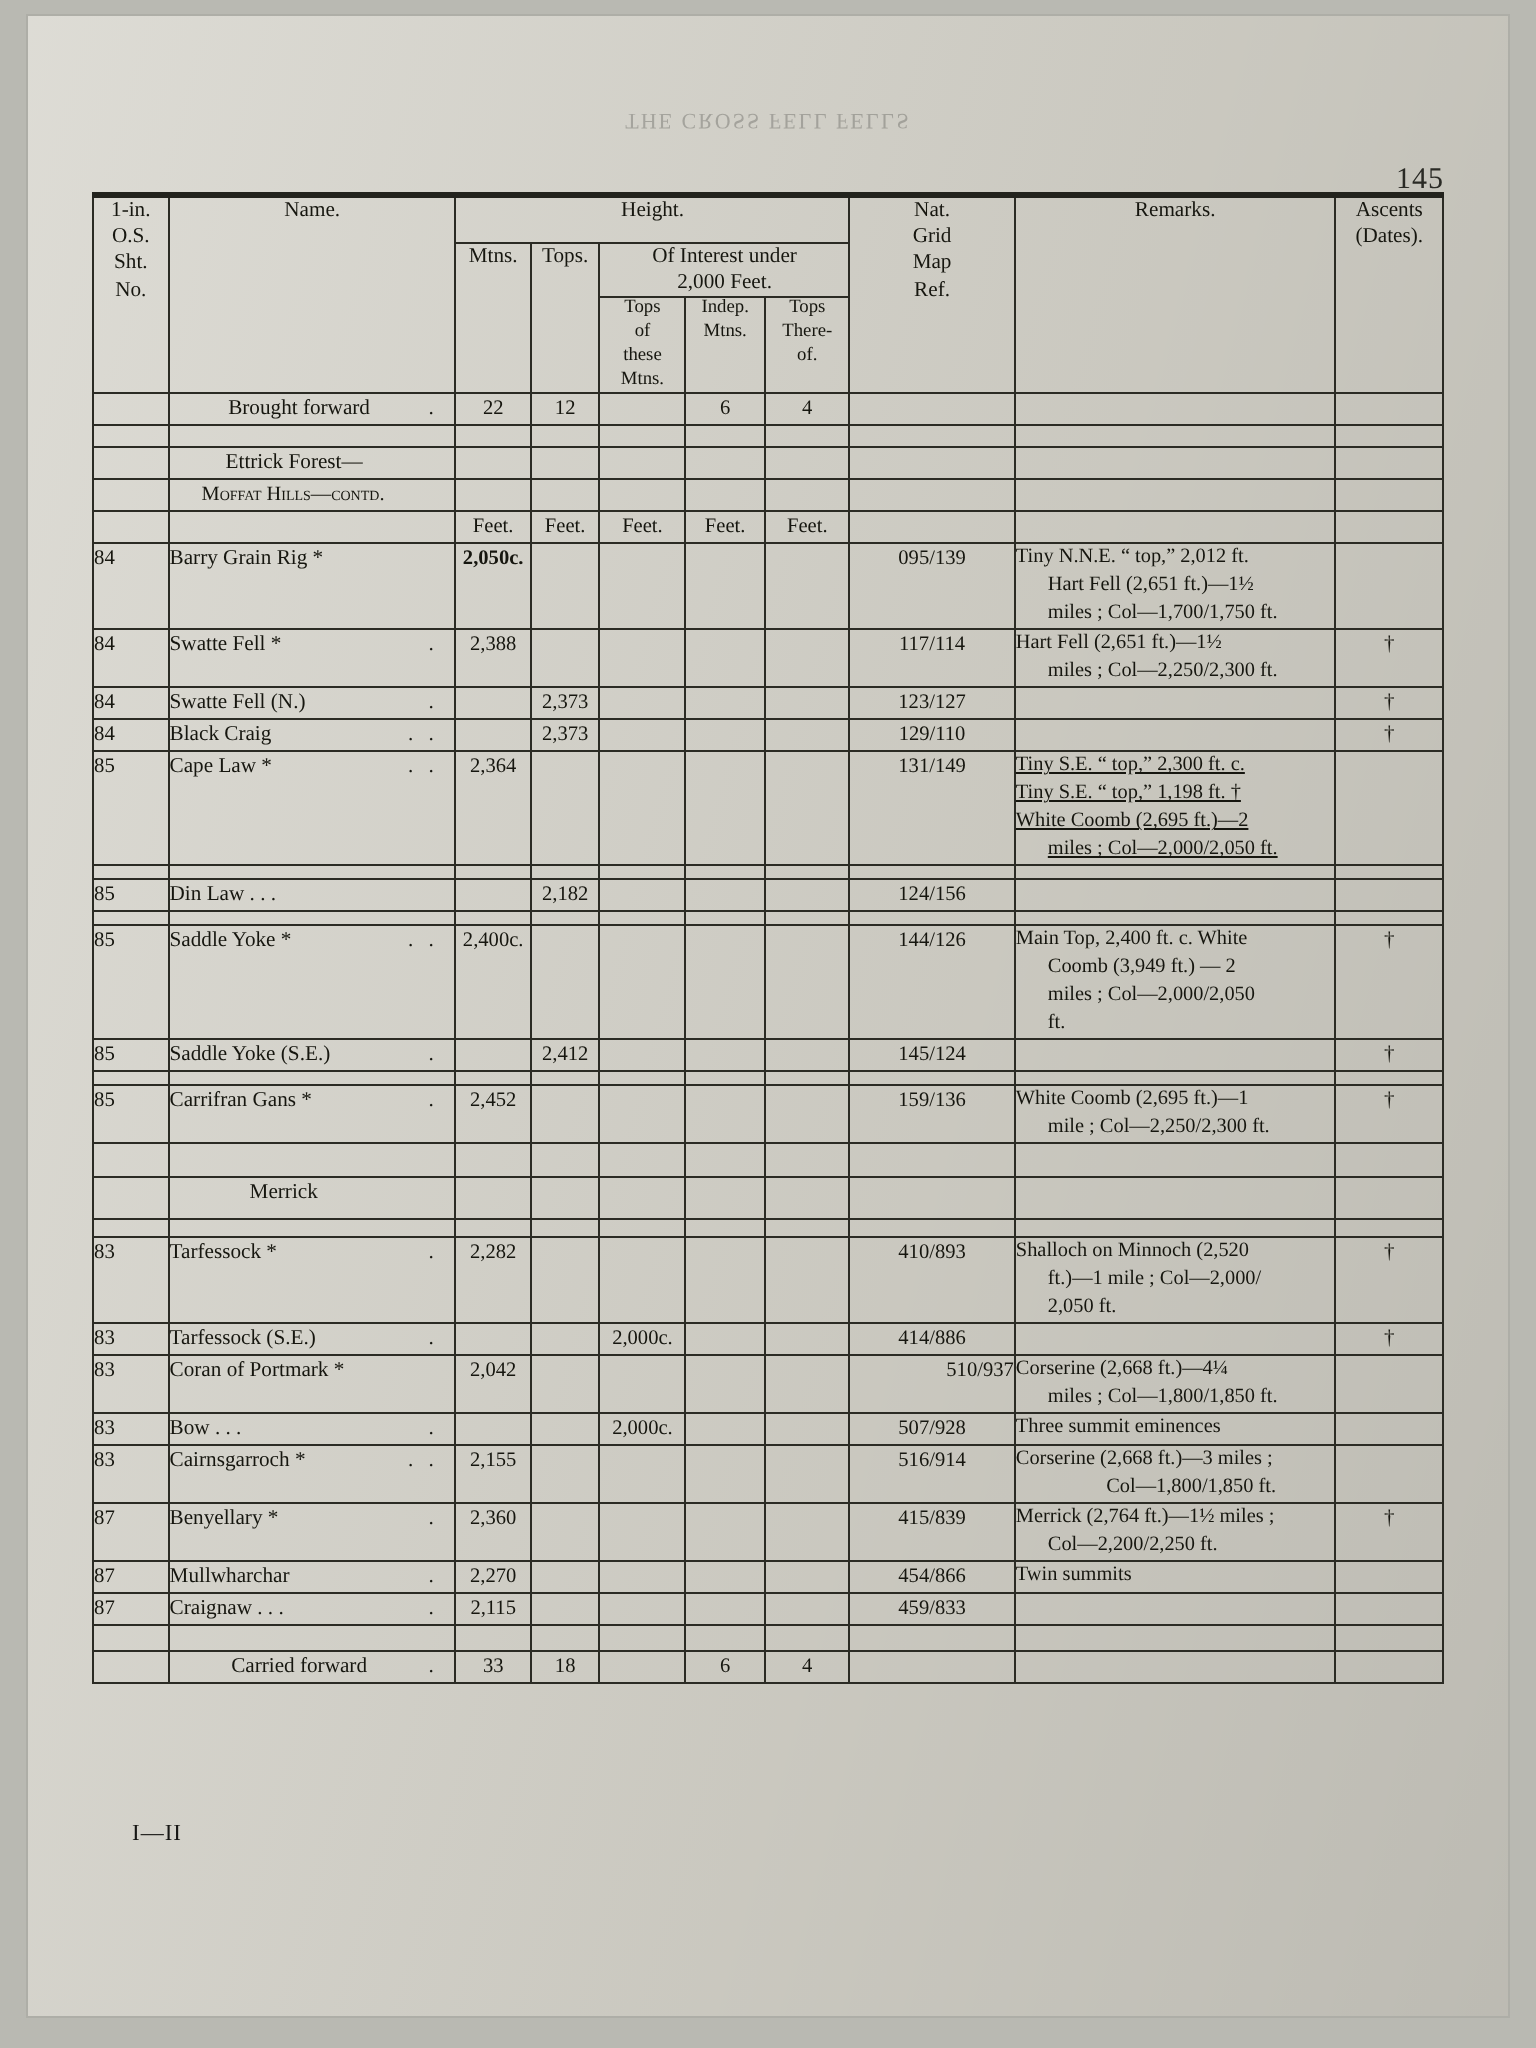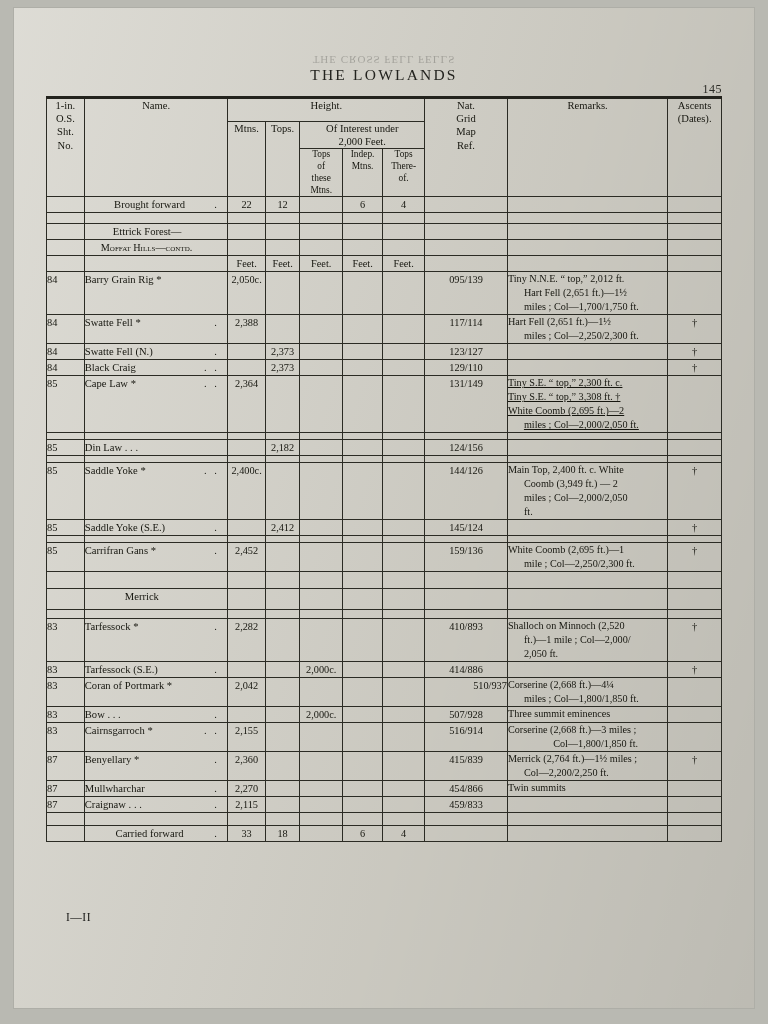--- a/index.html
+++ b/index.html
@@ -129,7 +129,6 @@
   <div class="paper-inner">
 
     <div class="ghost-head">THE CROSS FELL FELLS</div>
-    <div class="running-head">THE  LOWLANDS</div>
     <div class="page-number">145</div>
 
     <table class="main">

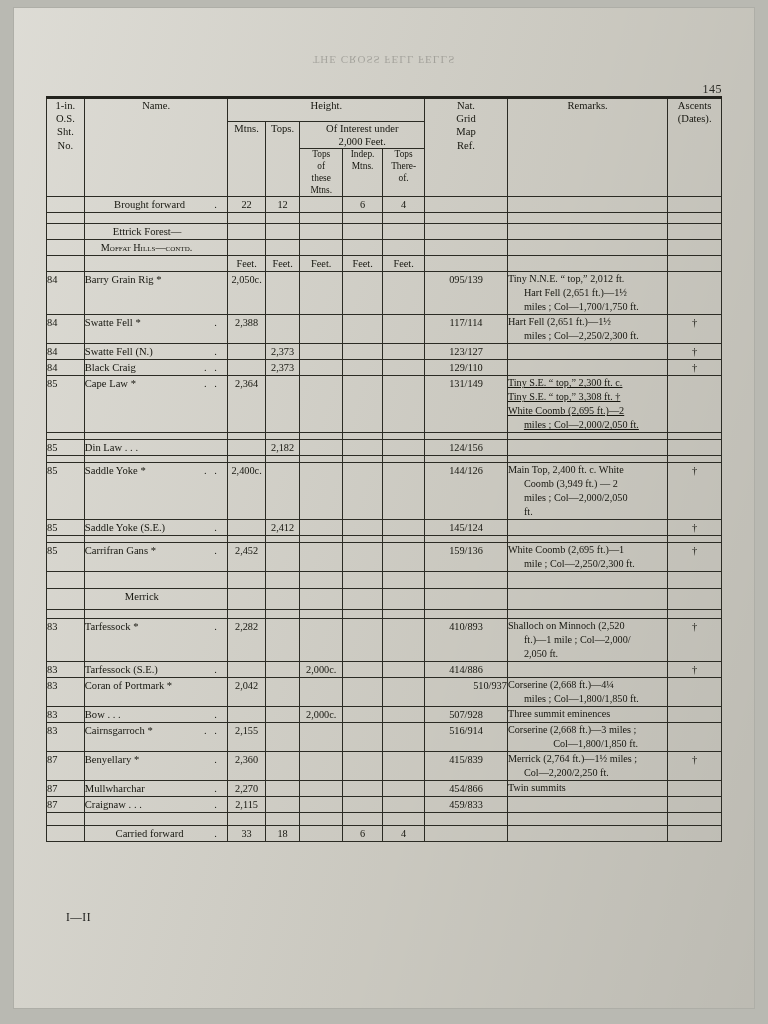--- a/index.html
+++ b/index.html
@@ -54,7 +54,7 @@
     position: absolute;
     top: 74px;
     right: 32px;
-    font-size: 12px;
+    font-size: 15px;
     letter-spacing: 0.5px;
     color: #2a2a25;
     margin-left: 14px;

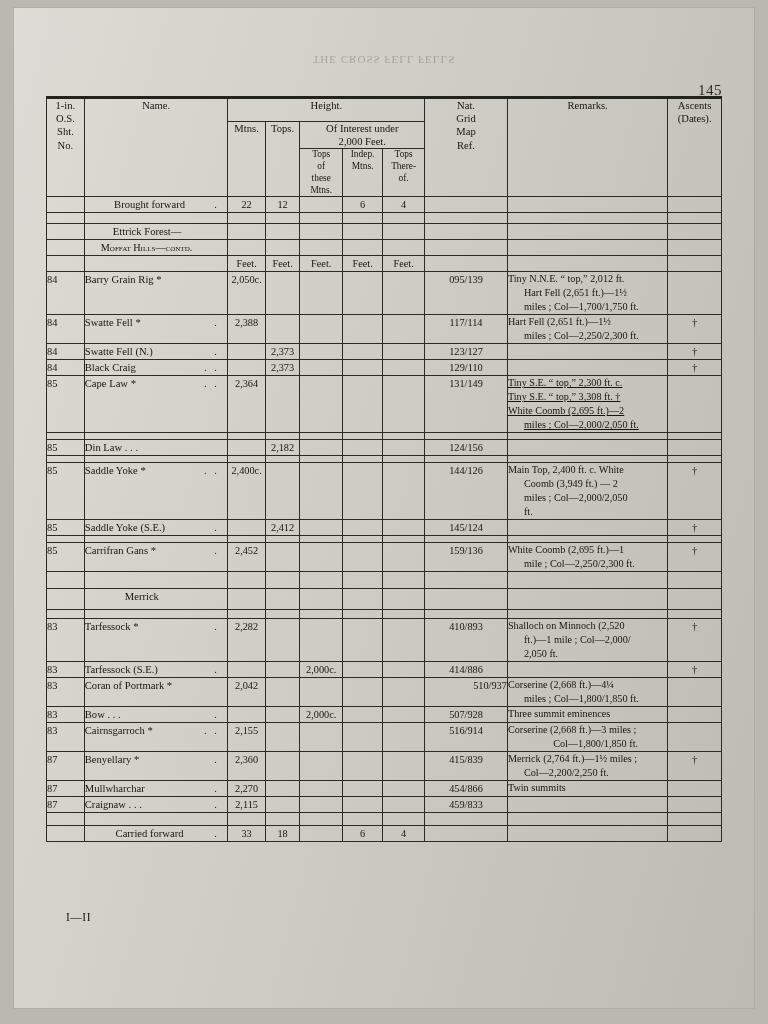--- a/index.html
+++ b/index.html
@@ -264,7 +264,7 @@
         <tr>
             <td class="sht" style="height: 42px;">84</td>
             <td class="name" style="height: 42px;"><span>Barry Grain Rig *</span></td>
-            <td class="num" style="height: 42px;">2,050c.</td>
+            <td class="num" style="height: 42px; font-weight: bold;">2,050c.</td>
             <td class="num" style="height: 42px;"></td>
             <td class="num" style="height: 42px;"></td>
             <td class="num" style="height: 42px;"></td>

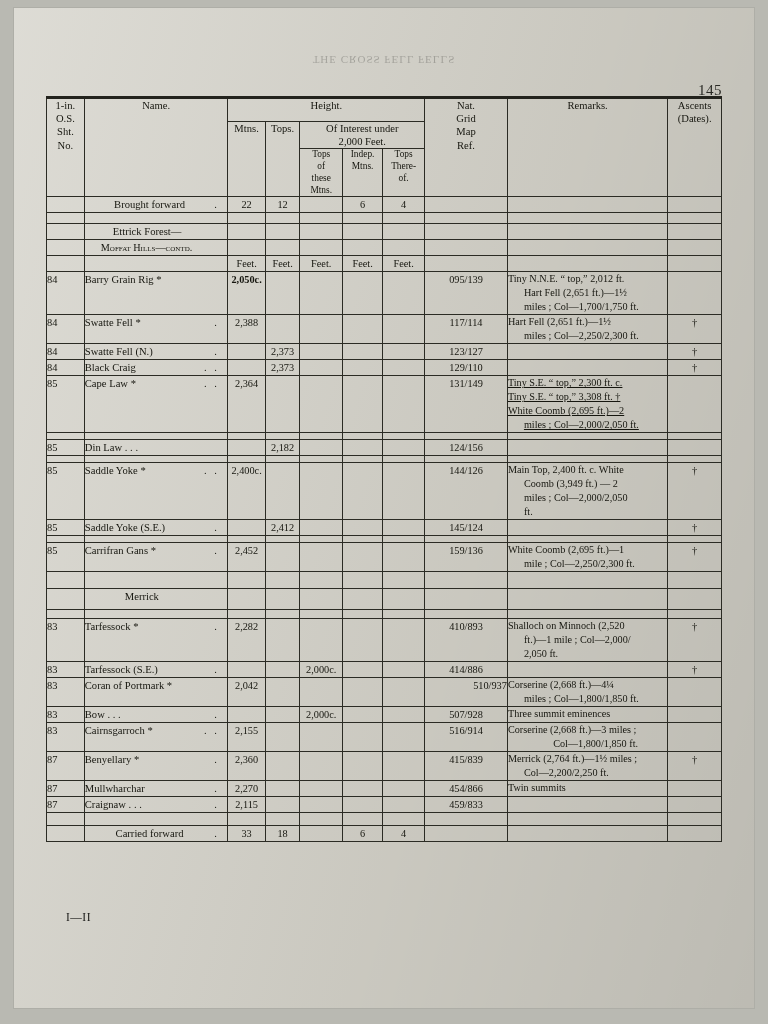--- a/index.html
+++ b/index.html
@@ -327,7 +327,7 @@
             <td class="grid" style="height: 56px;">131/149</td>
             <td class="rem" style="height: 56px; line-height: 14px; text-decoration: underline;">
               <div>Tiny S.E. “ top,” 2,300 ft. c.</div>
-              <div>Tiny S.E. “ top,” 3,308 ft. †</div>
+              <div>Tiny S.E. “ top,” 1,198 ft. †</div>
               <div>White Coomb (2,695 ft.)—2</div>
               <div style="padding-left: 16px;">miles ;  Col—2,000/2,050 ft.</div>
             </td>

